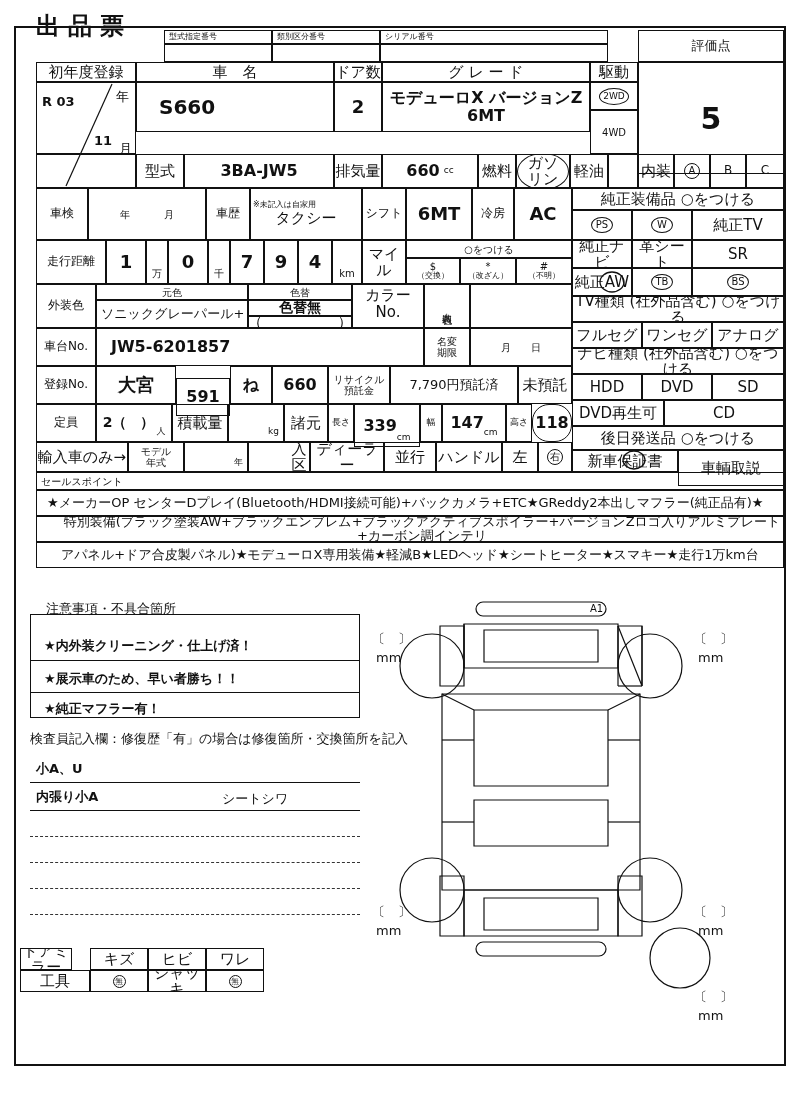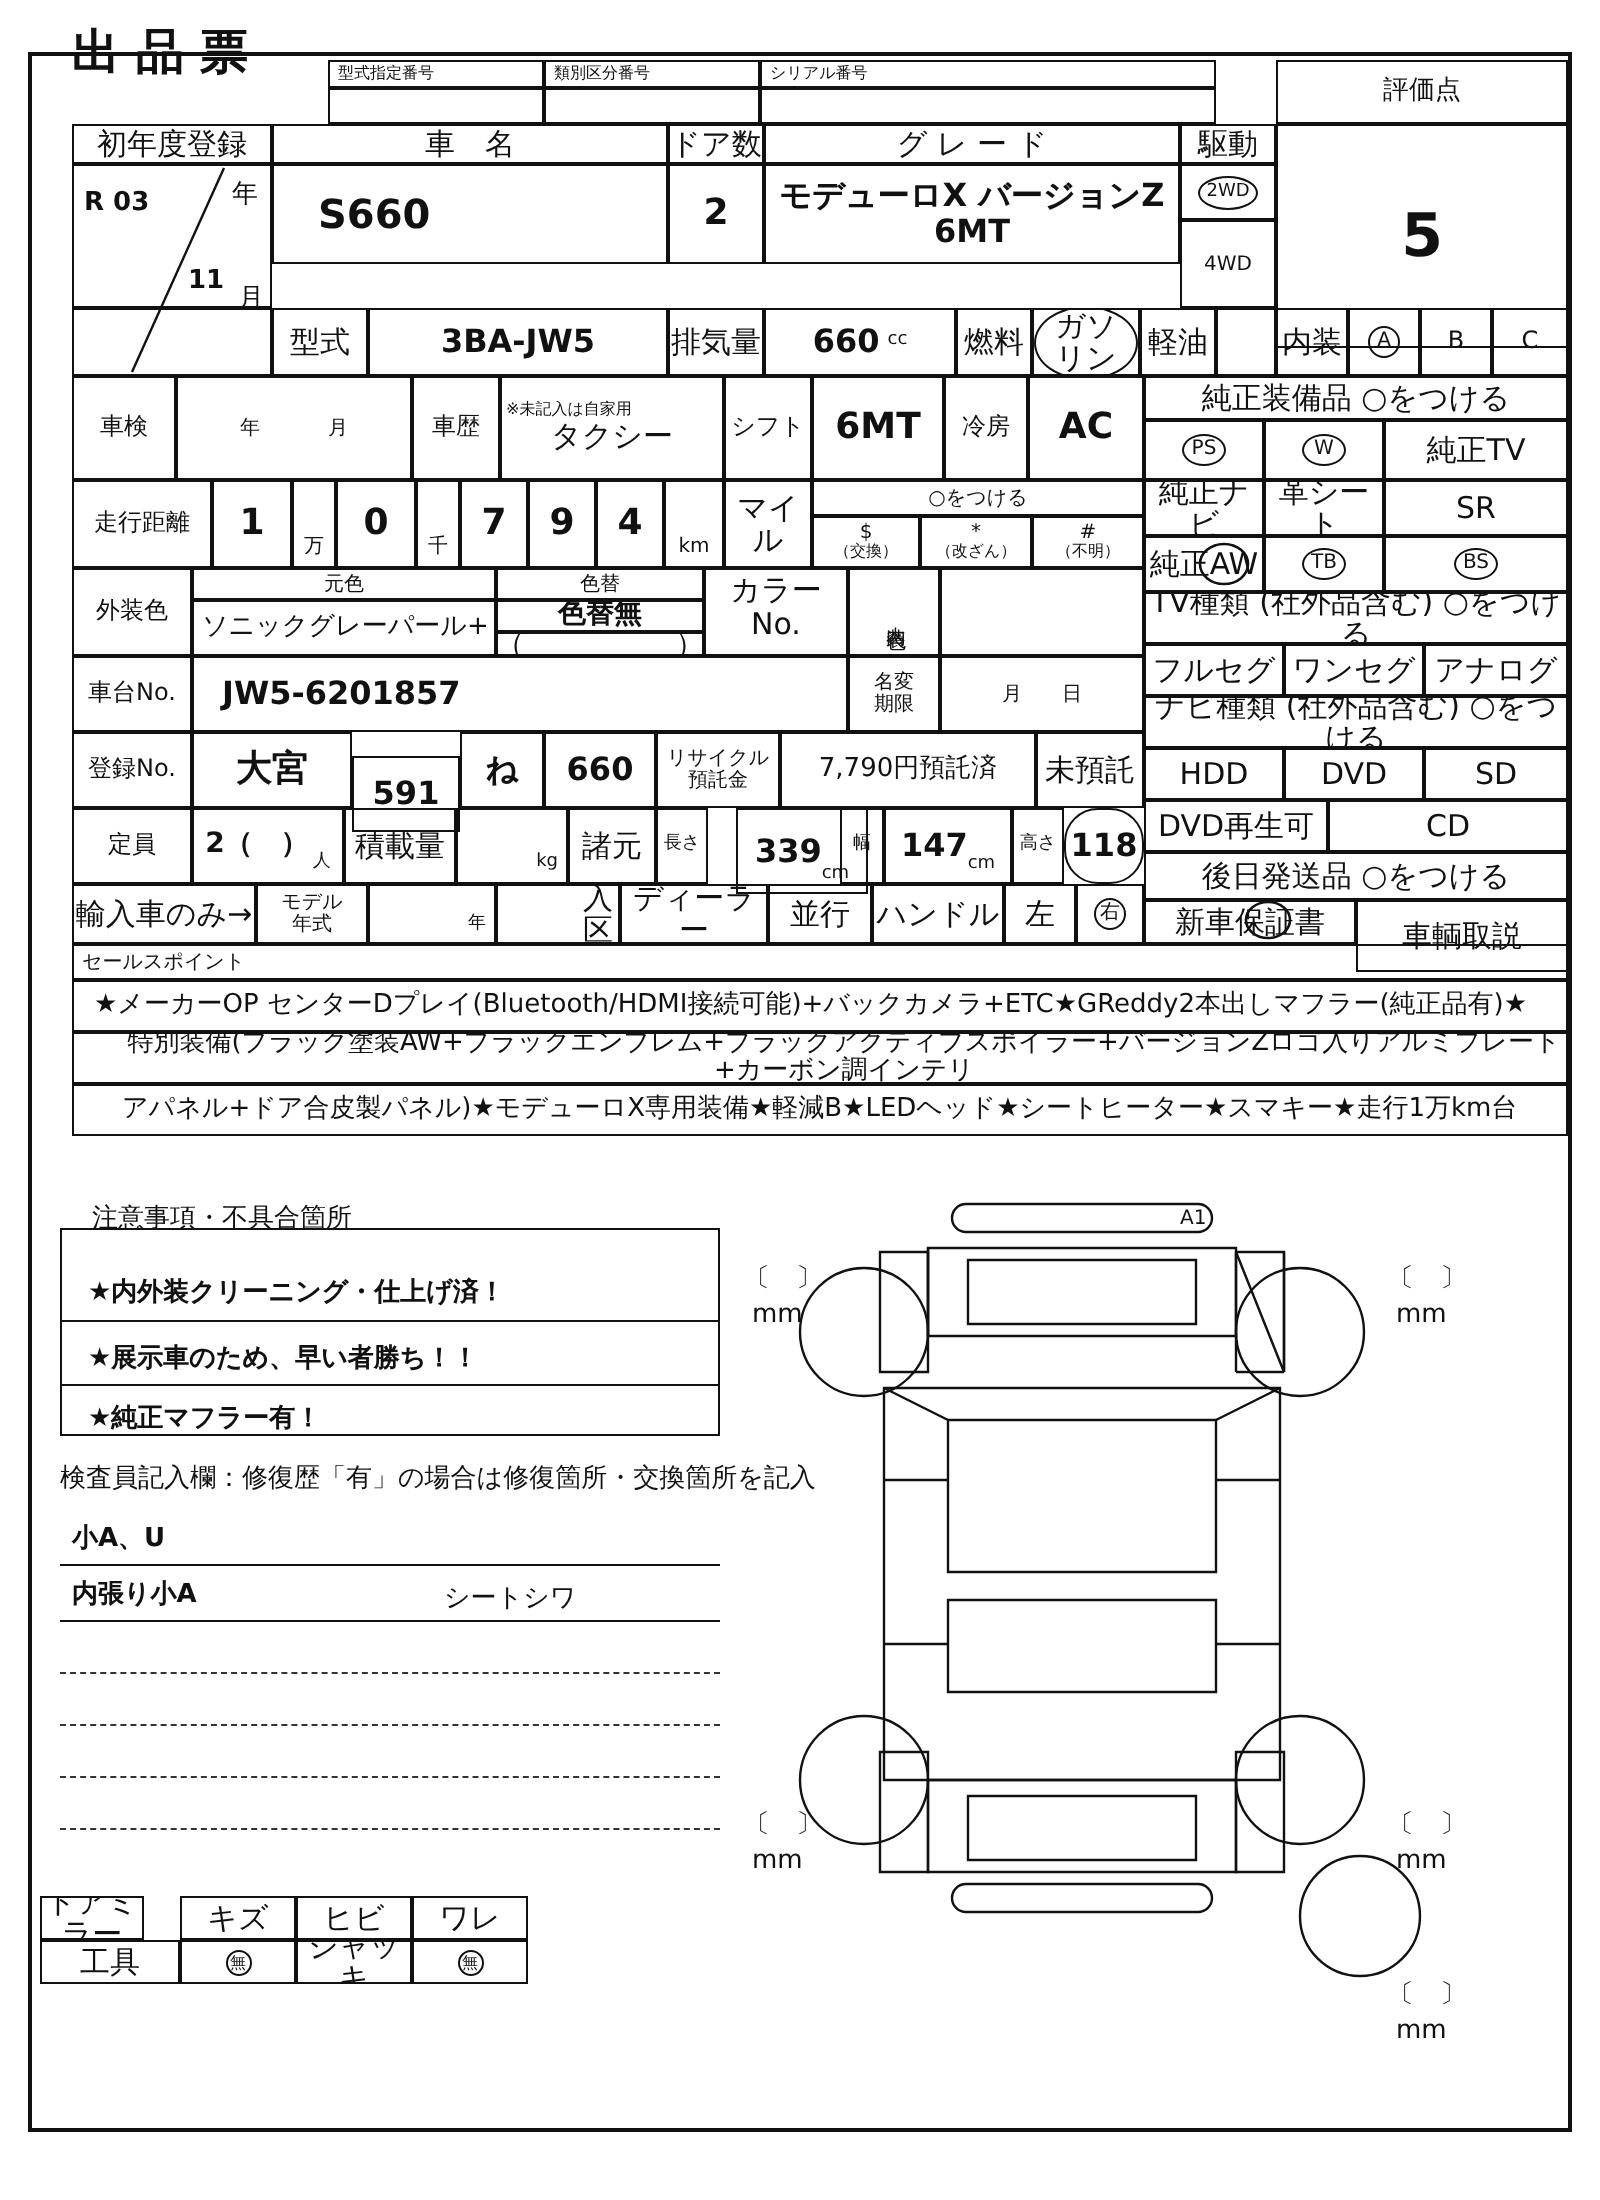--- a/index.html
+++ b/index.html
@@ -235,7 +235,7 @@
   <div class="bx t9" style="left:212px; top:376px; width:56px; height:38px; align-items:flex-end; justify-content:flex-end; padding:0 4px 4px 0;">kg</div>
   <div class="bx t11" style="left:268px; top:376px; width:44px; height:38px;">諸元</div>
   <div class="bx t9" style="left:312px; top:376px; width:26px; height:38px;">長さ</div>
-  <div class="bx" style="left:352px; top:376px; width:66px; height:43px;text-align:center;">
+  <div class="bx" style="left:338px; top:376px; width:66px; height:43px;text-align:center;">
     <span class="hand t16 b">339</span>
     <span class="t9" style="align-self:flex-end; margin-bottom:3px;">cm</span>
   </div>

